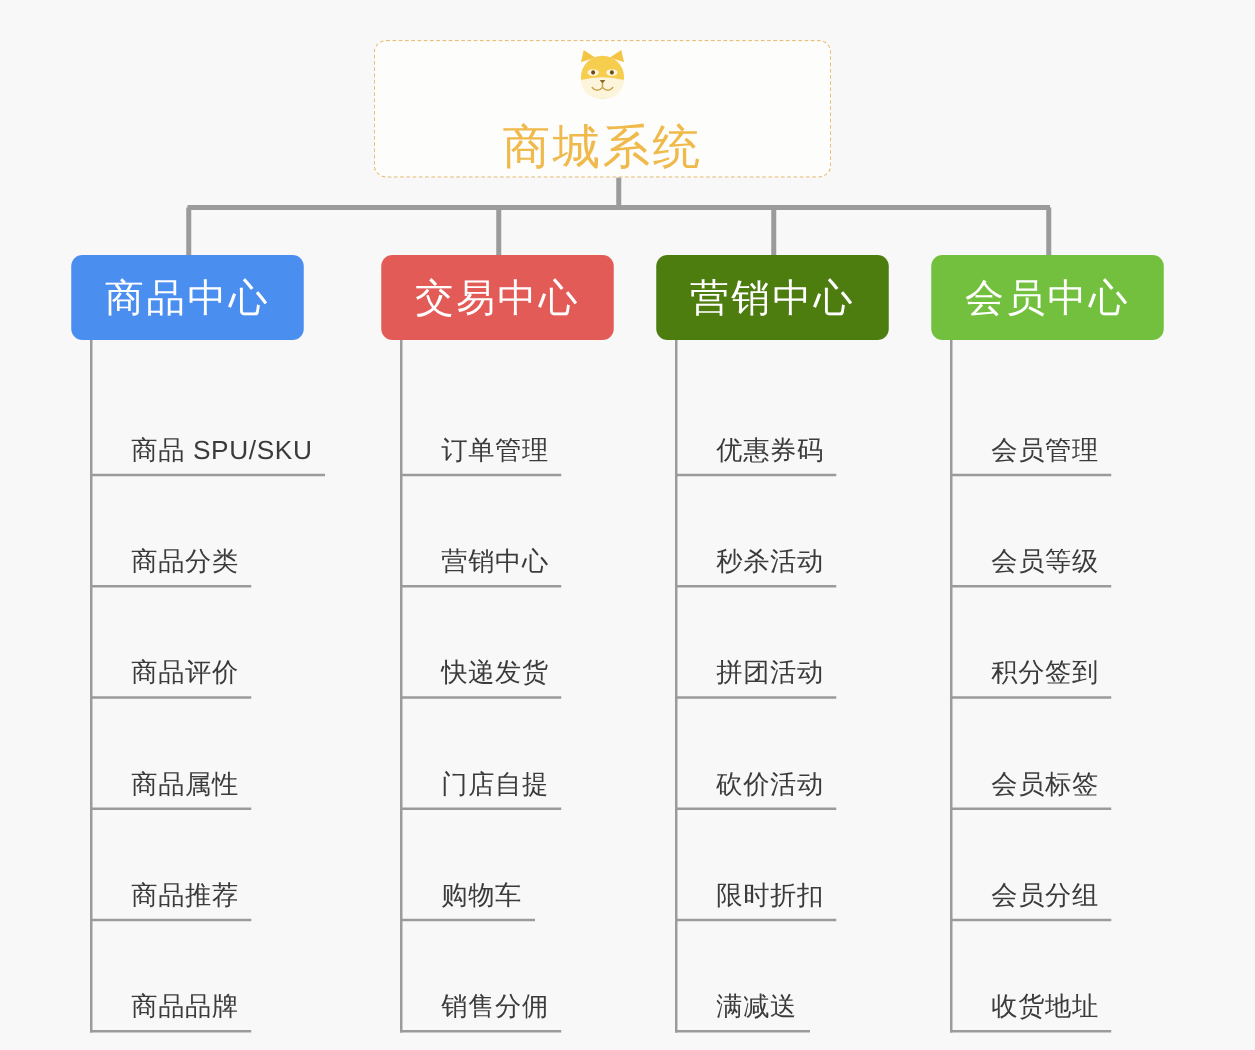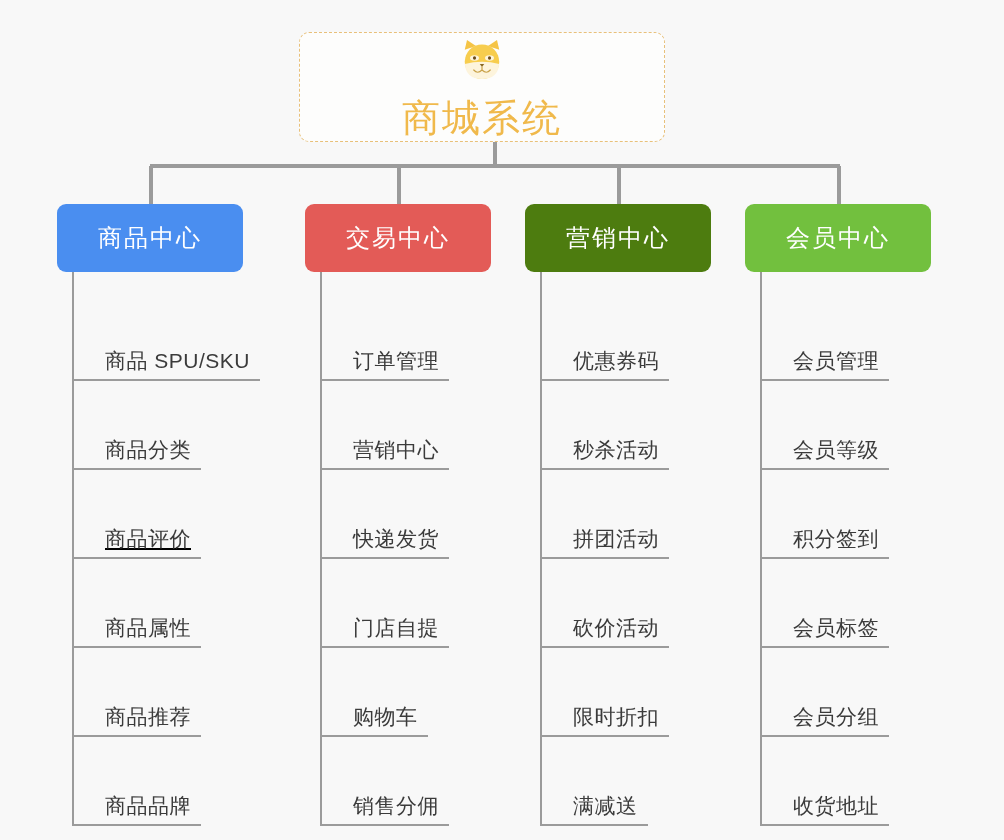--- a/index.html
+++ b/index.html
@@ -79,7 +79,7 @@
     align-items: center;
     justify-content: center;
     color: #ffffff;
-    font-size: 24px;
+    font-size: 31px;
     letter-spacing: 2px;
     line-height: 1;
   }

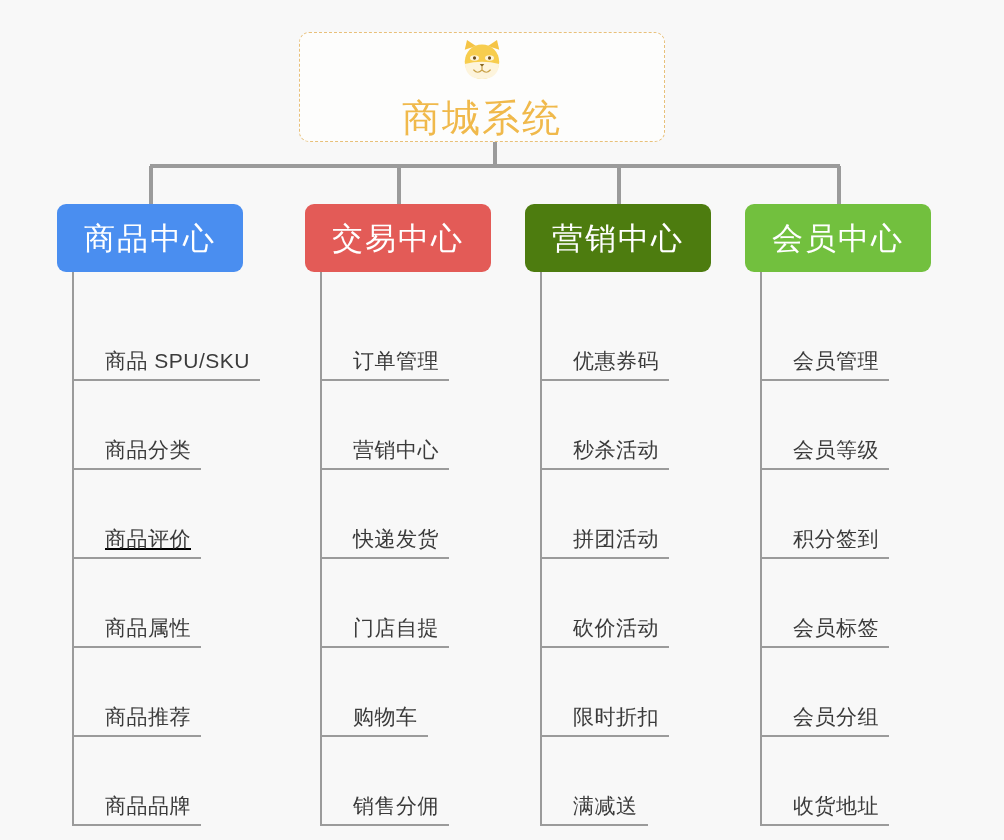--- a/index.html
+++ b/index.html
@@ -178,7 +178,7 @@
       <div class="item" style="width: 129px;">
         <span class="item-label">商品分类</span>
       </div>
-      <div class="item" style="width: 129px; text-decoration: underline;">
+      <div class="item" style="width: 129px;">
         <span class="item-label">商品评价</span>
       </div>
       <div class="item" style="width: 129px;">

